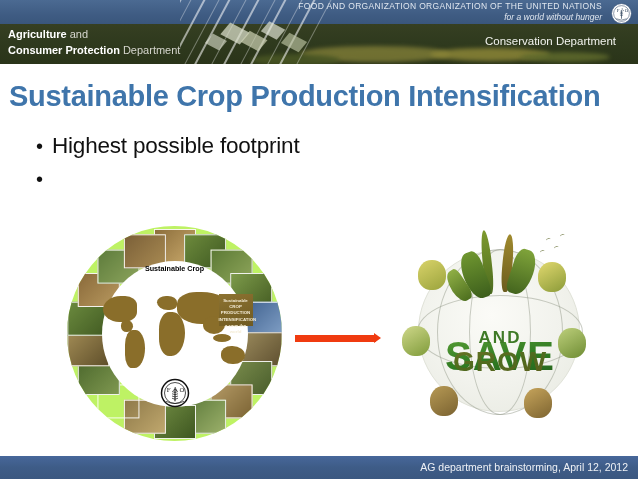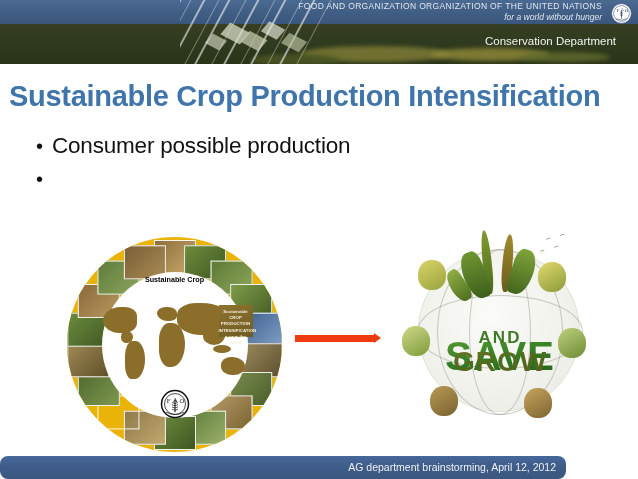--- a/index.html
+++ b/index.html
@@ -396,6 +396,14 @@
       <path d="M10 30 q10 5 20 0" stroke="#1f3550" stroke-width="1" fill="none"></path>
     </svg>
 
+    <div class="dept">
+      <div>
+        <b>Agriculture</b><span class="light"> and</span>
+      </div>
+      <div>
+        <b>Consumer Protection</b><span class="light"> Department</span>
+      </div>
+    </div>
 
     <div class="hdr-right-label">Conservation Department</div>
   </div>

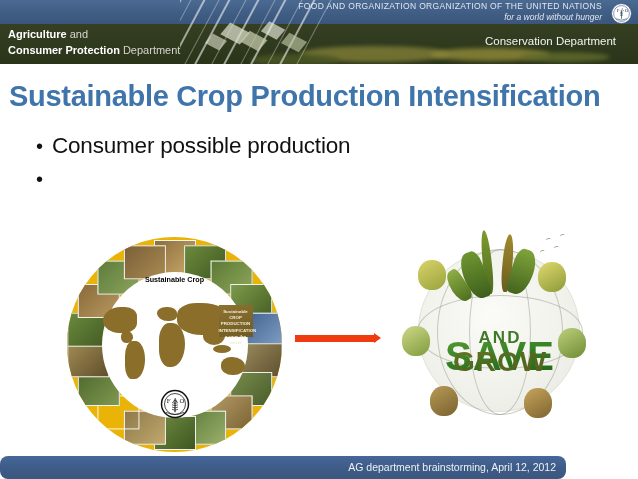--- a/index.html
+++ b/index.html
@@ -413,7 +413,7 @@
   <div class="bullets">
     <div class="bullet-row">
       <span class="bullet-dot">•</span>
-      <span class="bullet-text">Consumer possible production</span>
+      <span class="bullet-text">Highest possible footprint</span>
     </div>
     <div class="bullet-row">
       <span class="bullet-dot">•</span>

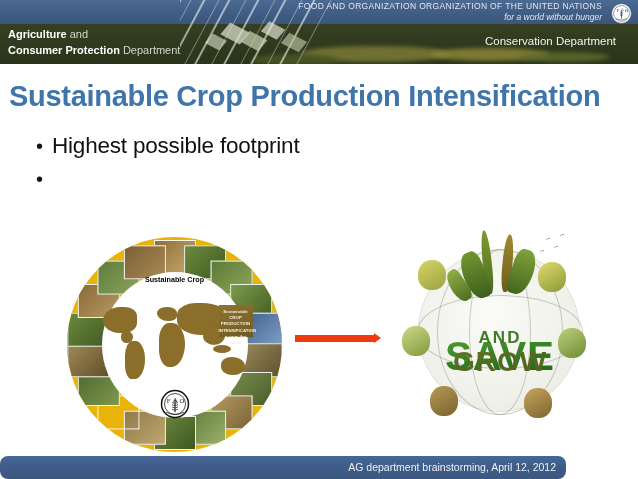--- a/index.html
+++ b/index.html
@@ -165,11 +165,11 @@
   
   .collage {
     position: absolute;
-    left: 67px; top: 15px;
+    left: 67px; top: 4px;
     width: 215px; height: 215px;
     border-radius: 50%;
     overflow: hidden;
-    background: #eab308;
+    background: #bef264;
   }
   .collage-ring {
     position: absolute;

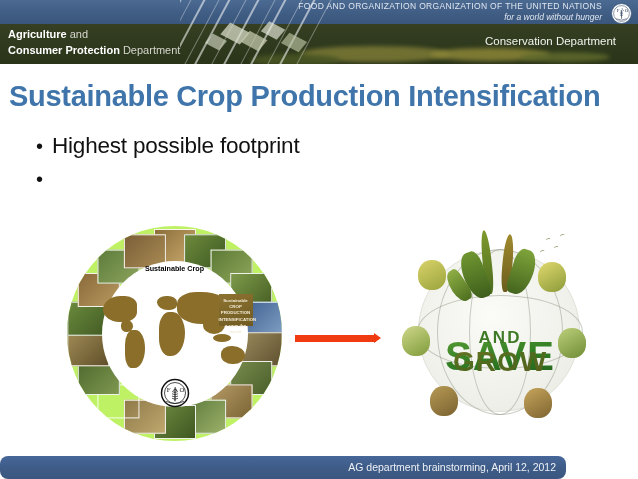--- a/index.html
+++ b/index.html
@@ -334,10 +334,9 @@
   .footer {
     position: absolute;
     left: 0; bottom: 0;
-    width: 566px;
+    width: 638px;
     height: 23px;
     background: linear-gradient(180deg,#47679a 0%, #3e5c87 50%, #3b5780 100%);
-    border-radius: 8px;
   }
   .footer-text {
     position: absolute;

